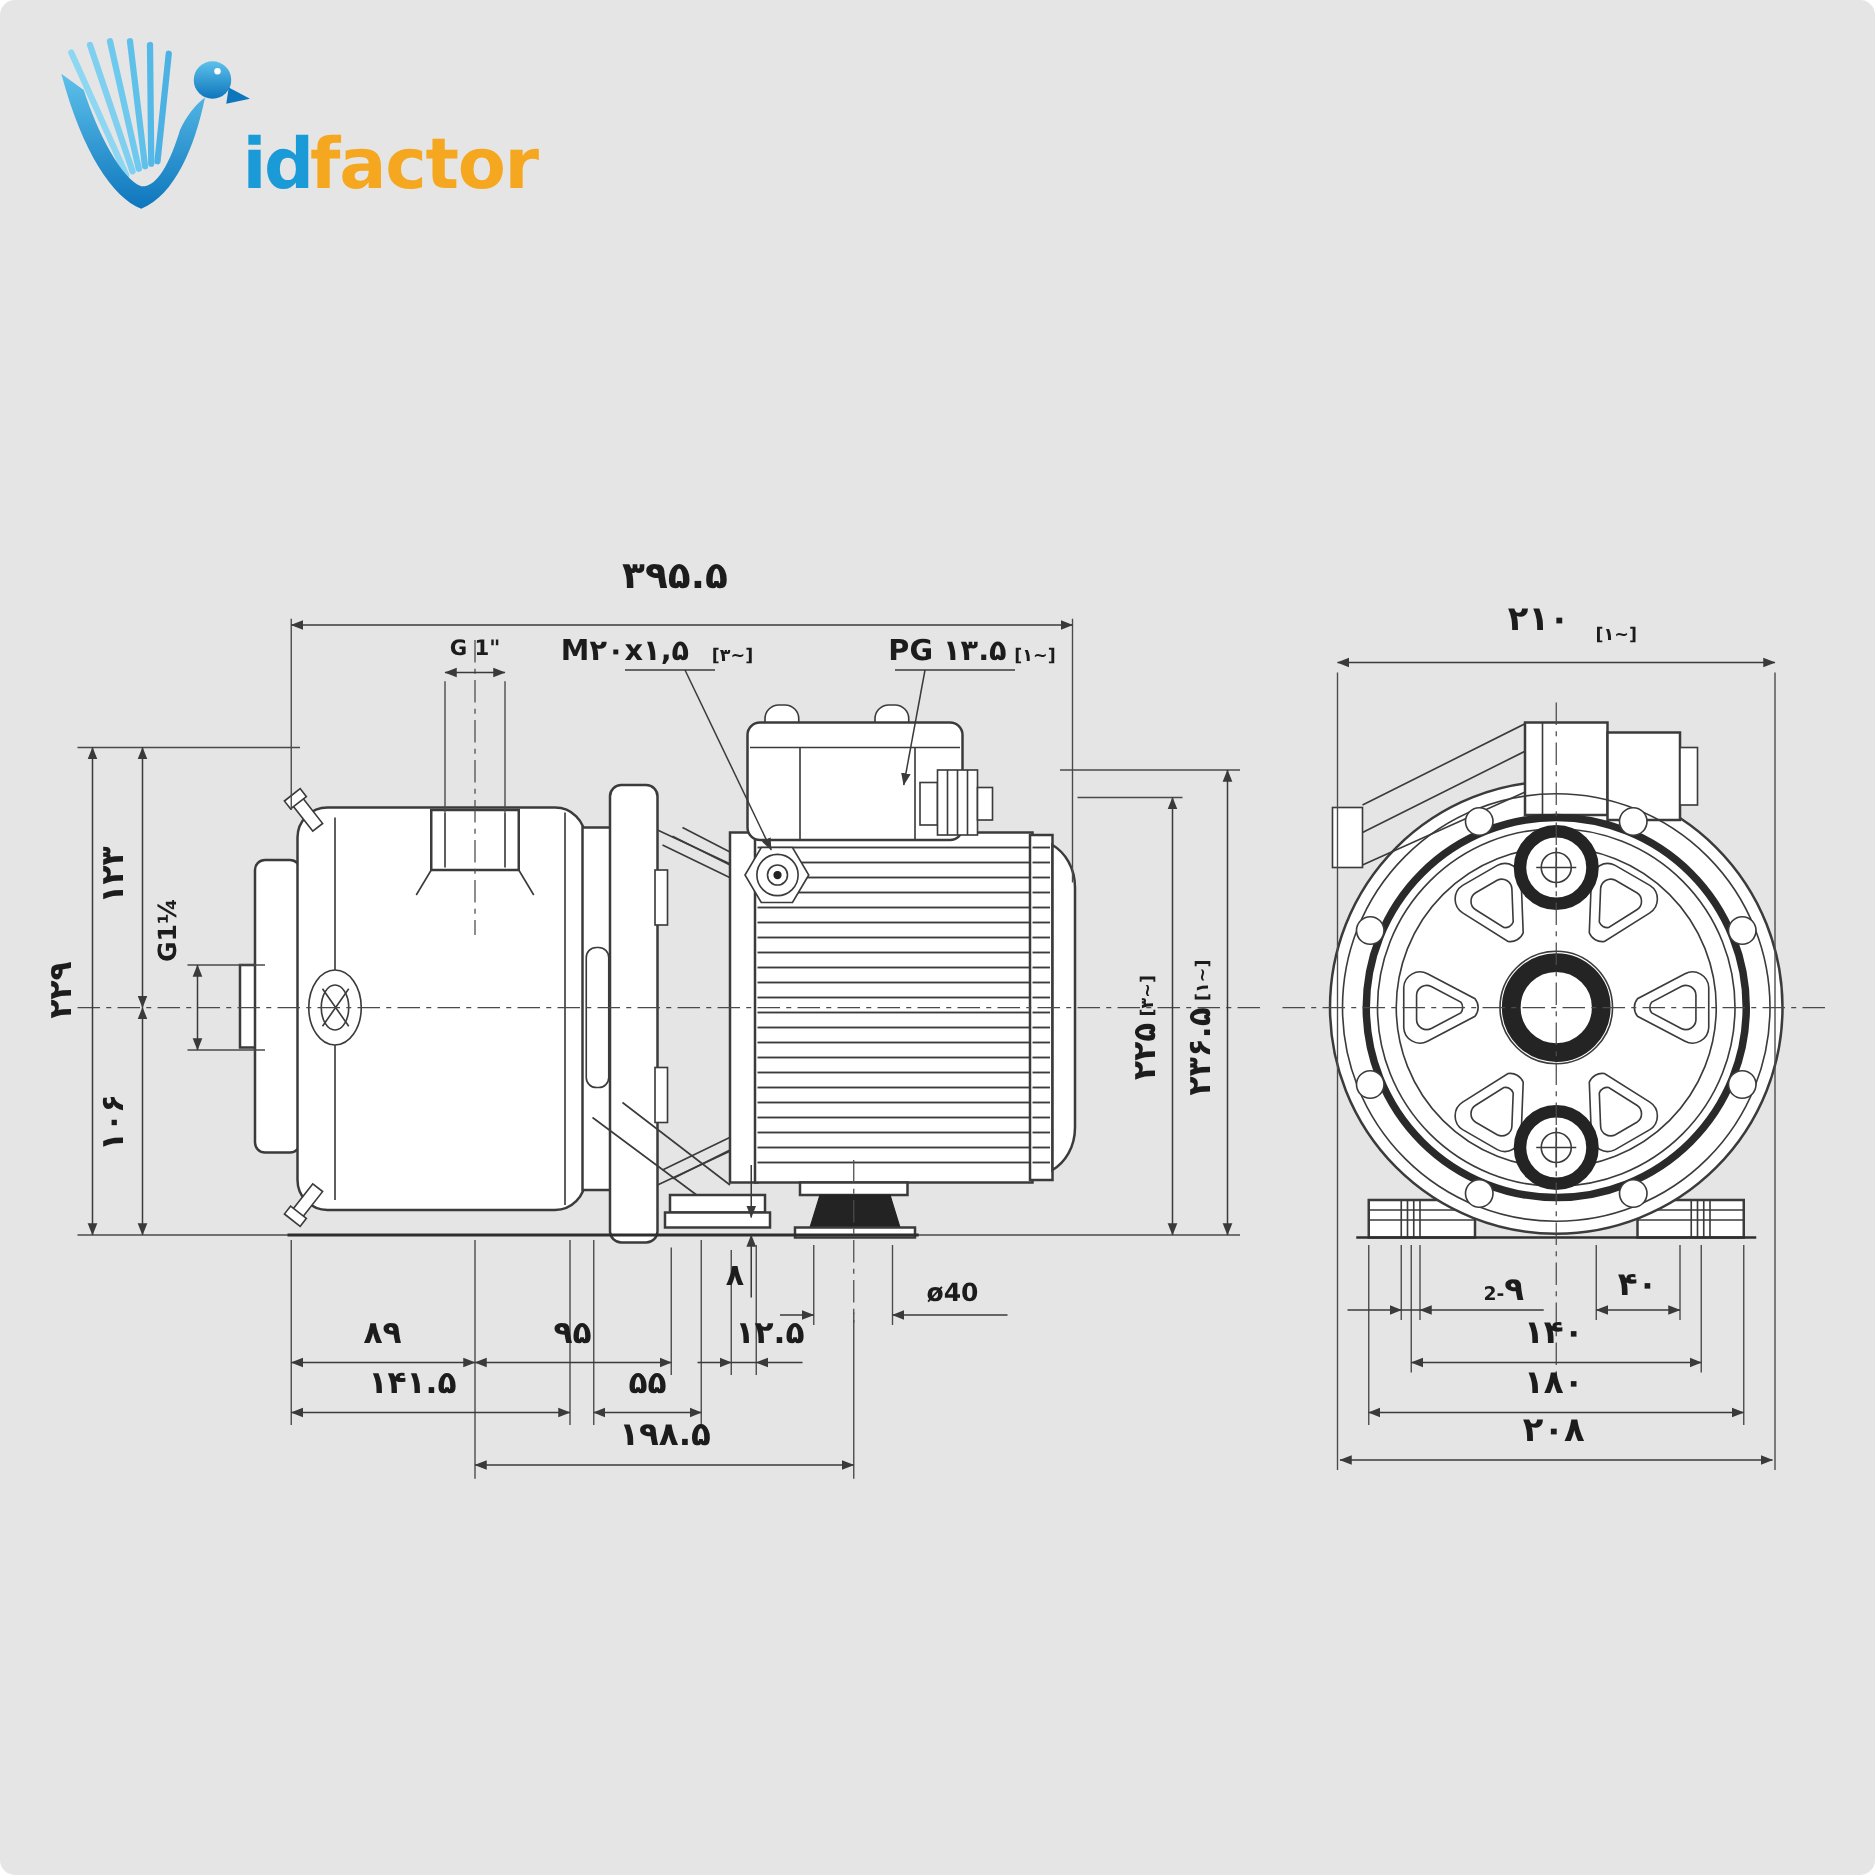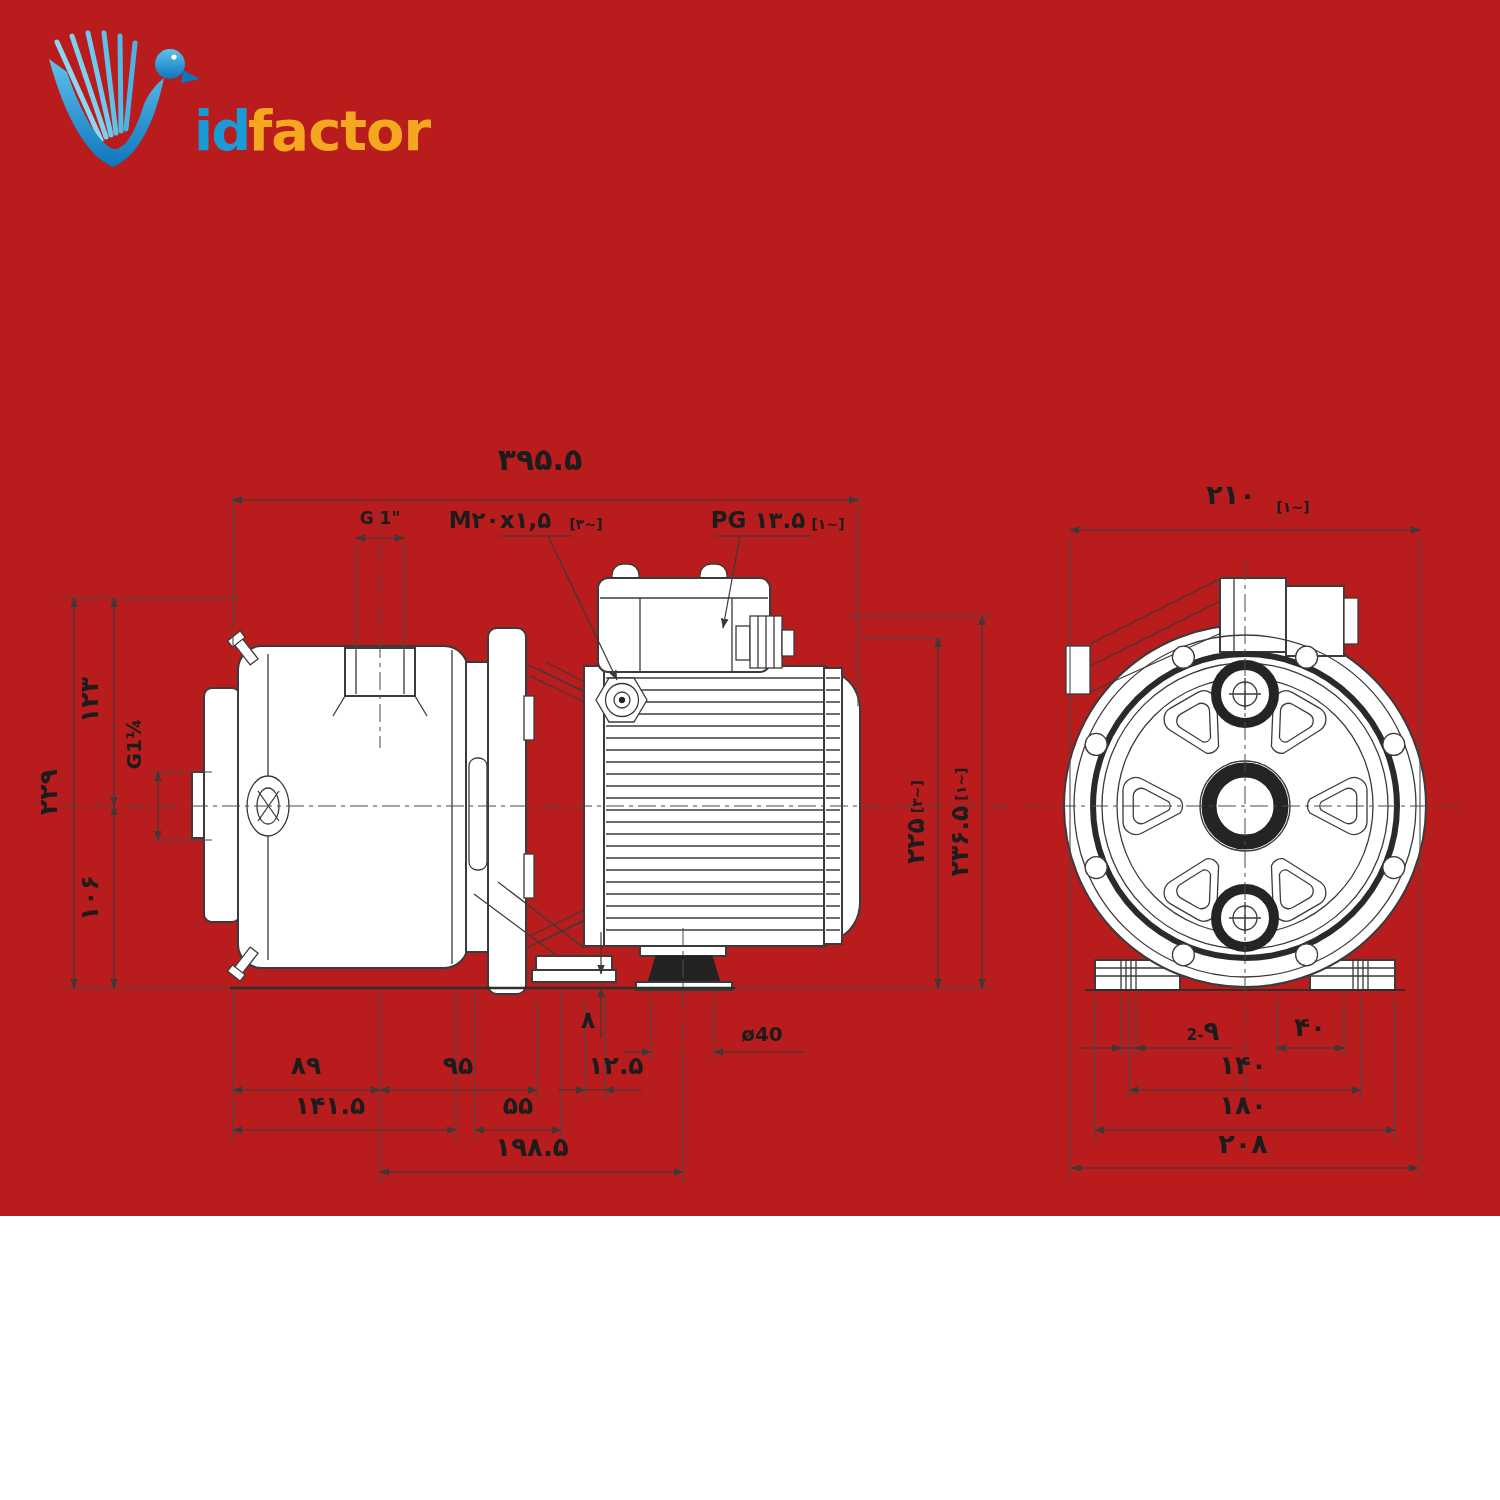--- a/index.html
+++ b/index.html
@@ -3,8 +3,8 @@
 <meta charset="utf-8">
 <style>
   html,body{margin:0;padding:0;background:#fff;}
-  .canvas{position:relative;width:1500px;height:1216px;background:#b91c1c;overflow:hidden;
-          font-family:"DejaVu Sans",sans-serif;}
+  .canvas{position:relative;width:1500px;height:1500px;background:#e5e5e5;overflow:hidden;
+          font-family:"DejaVu Sans",sans-serif;border-radius:12px;}
   svg text{font-family:"DejaVu Sans",sans-serif;}
   .ol2 {fill:#ffffff;stroke:#3b3b3b;stroke-width:2;}
   .thin{fill:#ffffff;stroke:#3b3b3b;stroke-width:1.3;}

